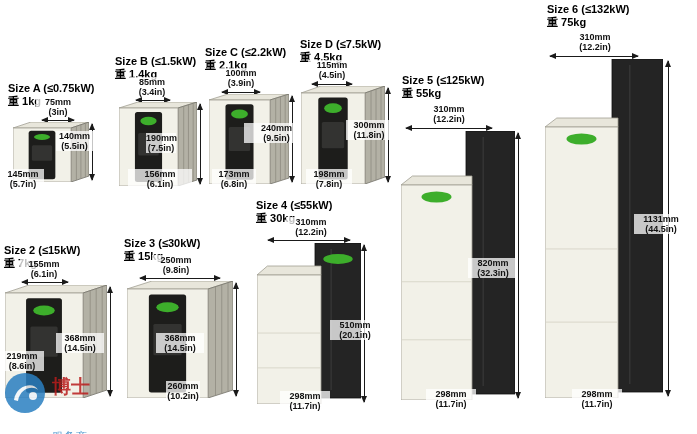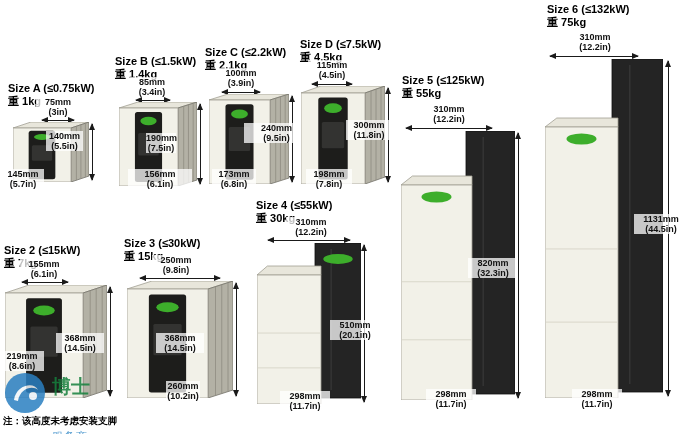--- a/index.html
+++ b/index.html
@@ -55,7 +55,7 @@
           <ellipse cx="29" cy="15.018" rx="8.004" ry="2.916" fill="#3dae2b"></ellipse>
         </svg></div>
     <div class="arrow-v" style="left:92px;top:124px;height:56px"></div>
-    <div class="dim" style="left:46px;top:131px;width:37px">
+    <div class="dim" style="left:56px;top:131px;width:37px">
       <div>140mm</div>
       <div>(5.5in)</div>
     </div>

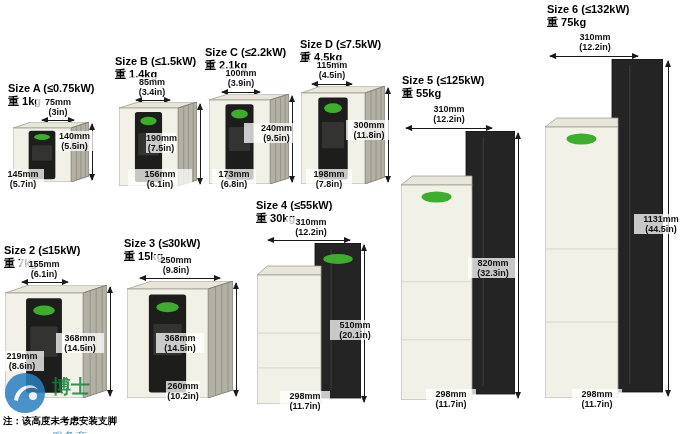--- a/index.html
+++ b/index.html
@@ -27,7 +27,7 @@
   .note{position:absolute;font-size:9.5px;font-weight:700;color:#000;white-space:nowrap;}
   .wm{position:absolute;left:4px;top:372px;width:150px;height:46px;opacity:0.85;}
   .wm-logo{position:absolute;left:0;top:0;}
-  .wm-name{position:absolute;left:48px;top:2px;font-size:19px;font-weight:700;color:#15803d;white-space:nowrap;}
+  .wm-name{position:absolute;left:48px;top:2px;font-size:19px;font-weight:700;color:#b91c1c;white-space:nowrap;}
   .wm-tagline{position:absolute;left:48px;top:25px;font-size:11px;color:#3c8ec9;letter-spacing:1px;white-space:nowrap;margin-top:32px;}
 </style>
 </head>

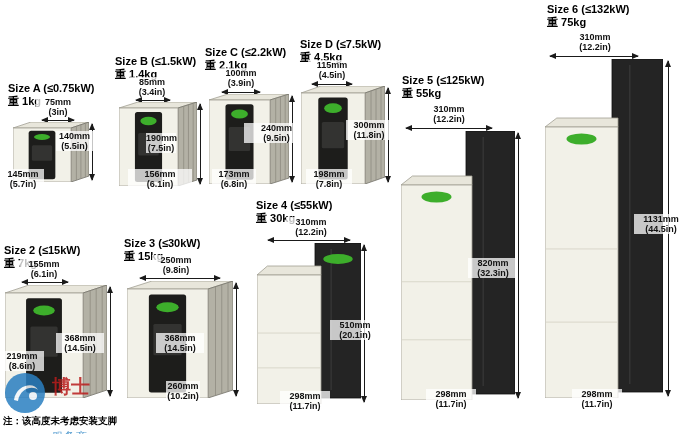--- a/index.html
+++ b/index.html
@@ -309,7 +309,6 @@
     <div class="wm-tagline">服务商</div>
   </div>
 
-  <div class="note" style="left:3px;top:415px">注：该高度未考虑安装支脚</div>
 
 </div>
 

